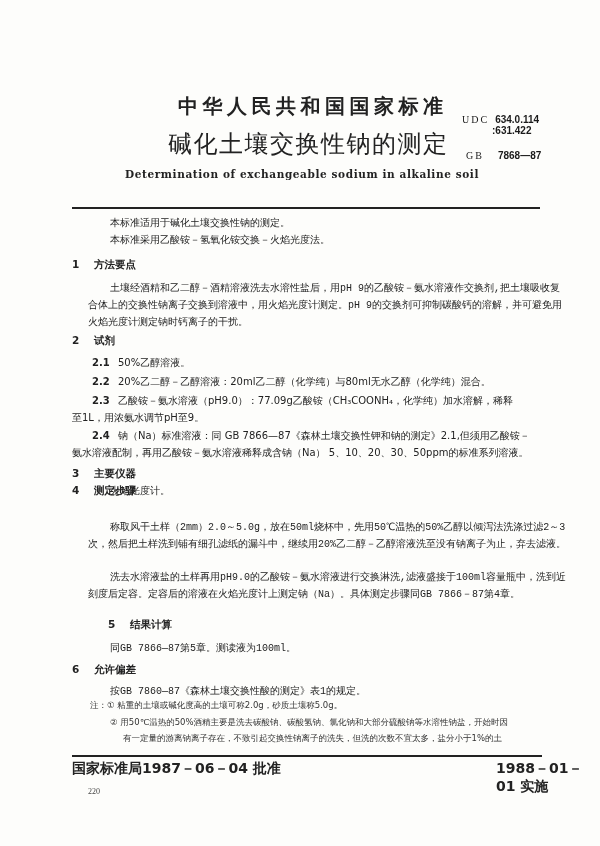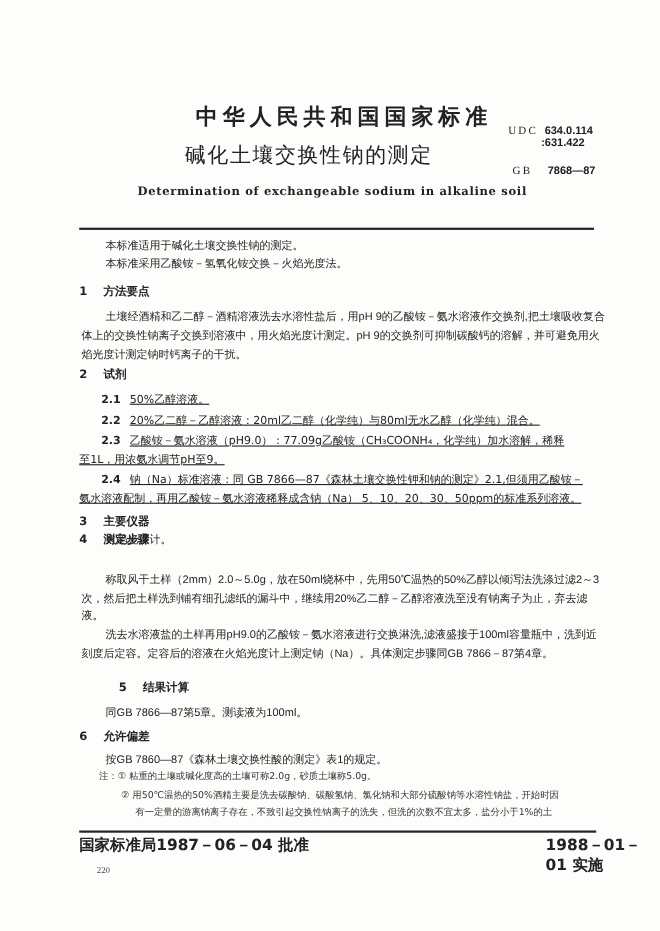--- a/index.html
+++ b/index.html
@@ -10,7 +10,7 @@
     }
     .abs { position: absolute; white-space: nowrap; }
     .country { left: 178px; top: 93px; font-size: 20px; letter-spacing: 4.5px; font-family: "DejaVu Sans", sans-serif; font-weight: bold; color: #222; }
-    .title { left: 168px; top: 128px; font-size: 19px; letter-spacing: 1.5px; font-family: "DejaVu Sans", sans-serif; color: #222; }
+    .title { left: 168px; top: 128px; font-size: 24px; letter-spacing: 1.5px; font-family: "DejaVu Sans", sans-serif; color: #222; }
     .en-title { left: 125px; top: 168px; font-size: 10.5px; font-weight: bold; letter-spacing: 0.6px; font-family: "DejaVu Serif", serif; color: #222; }
     .udc { left: 462px; top: 114px; font-size: 10px; line-height: 11px; font-family: "Liberation Sans", sans-serif; font-weight: bold; }
     .udc .lbl { letter-spacing: 2px; font-family: "Liberation Serif", serif; margin-right: 6px; font-weight: normal; }

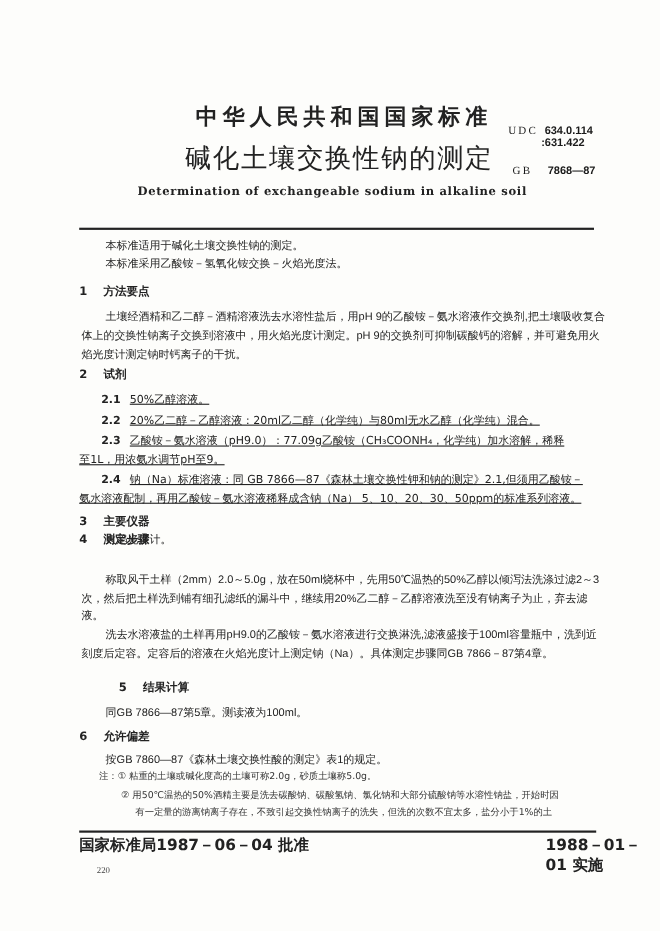--- a/index.html
+++ b/index.html
@@ -18,7 +18,7 @@
     .gb { left: 466px; top: 150px; font-size: 10px; font-family: "Liberation Sans", sans-serif; font-weight: bold; }
     .gb .lbl { letter-spacing: 2px; font-family: "Liberation Serif", serif; font-weight: normal; margin-right: 14px; }
     .rule { position: absolute; height: 1.5px; background: #222; }
-    .p { position: absolute; left: 74px; width: 478px; font-size: 10px; line-height: 16px; font-family: Liberation Sans, sans-serif; color: #222; white-space: normal; }
+    .p { position: absolute; left: 88px; width: 478px; font-size: 10px; line-height: 16px; font-family: Liberation Mono, monospace; color: #222; white-space: normal; }
     .indent { text-indent: 22px; }
     .h { position: absolute; left: 72px; font-size: 10.5px; font-weight: bold; font-family: "DejaVu Sans", sans-serif; color: #222; white-space: nowrap; }
     .h .num { display: inline-block; width: 22px; }

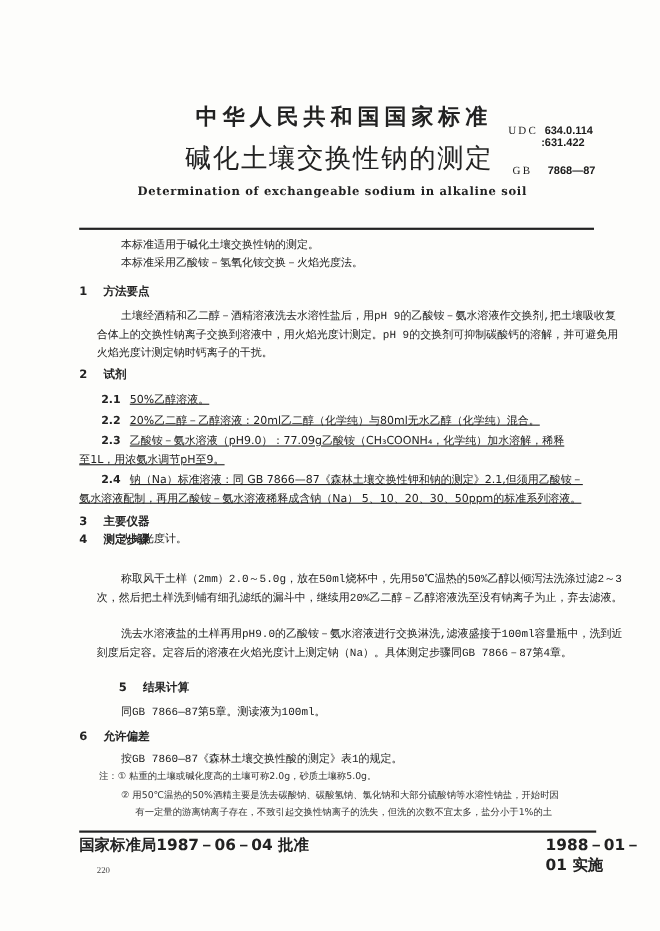--- a/index.html
+++ b/index.html
@@ -22,7 +22,7 @@
     .indent { text-indent: 22px; }
     .h { position: absolute; left: 72px; font-size: 10.5px; font-weight: bold; font-family: "DejaVu Sans", sans-serif; color: #222; white-space: nowrap; }
     .h .num { display: inline-block; width: 22px; }
-    .sub { position: absolute; left: 92px; font-size: 10px; font-family: "DejaVu Sans", sans-serif; white-space: nowrap; color: #222; text-decoration: underline; }
+    .sub { position: absolute; left: 92px; font-size: 10px; font-family: "DejaVu Sans", sans-serif; white-space: nowrap; color: #222; }
     .sub .num { font-weight: bold; display: inline-block; width: 26px; }
     .note { position: absolute; font-size: 8.5px; font-family: "DejaVu Sans", sans-serif; color: #333; white-space: nowrap; }
     .footer { position: absolute; top: 760px; font-size: 14px; font-weight: bold; font-family: "DejaVu Sans", sans-serif; color: #222; }

